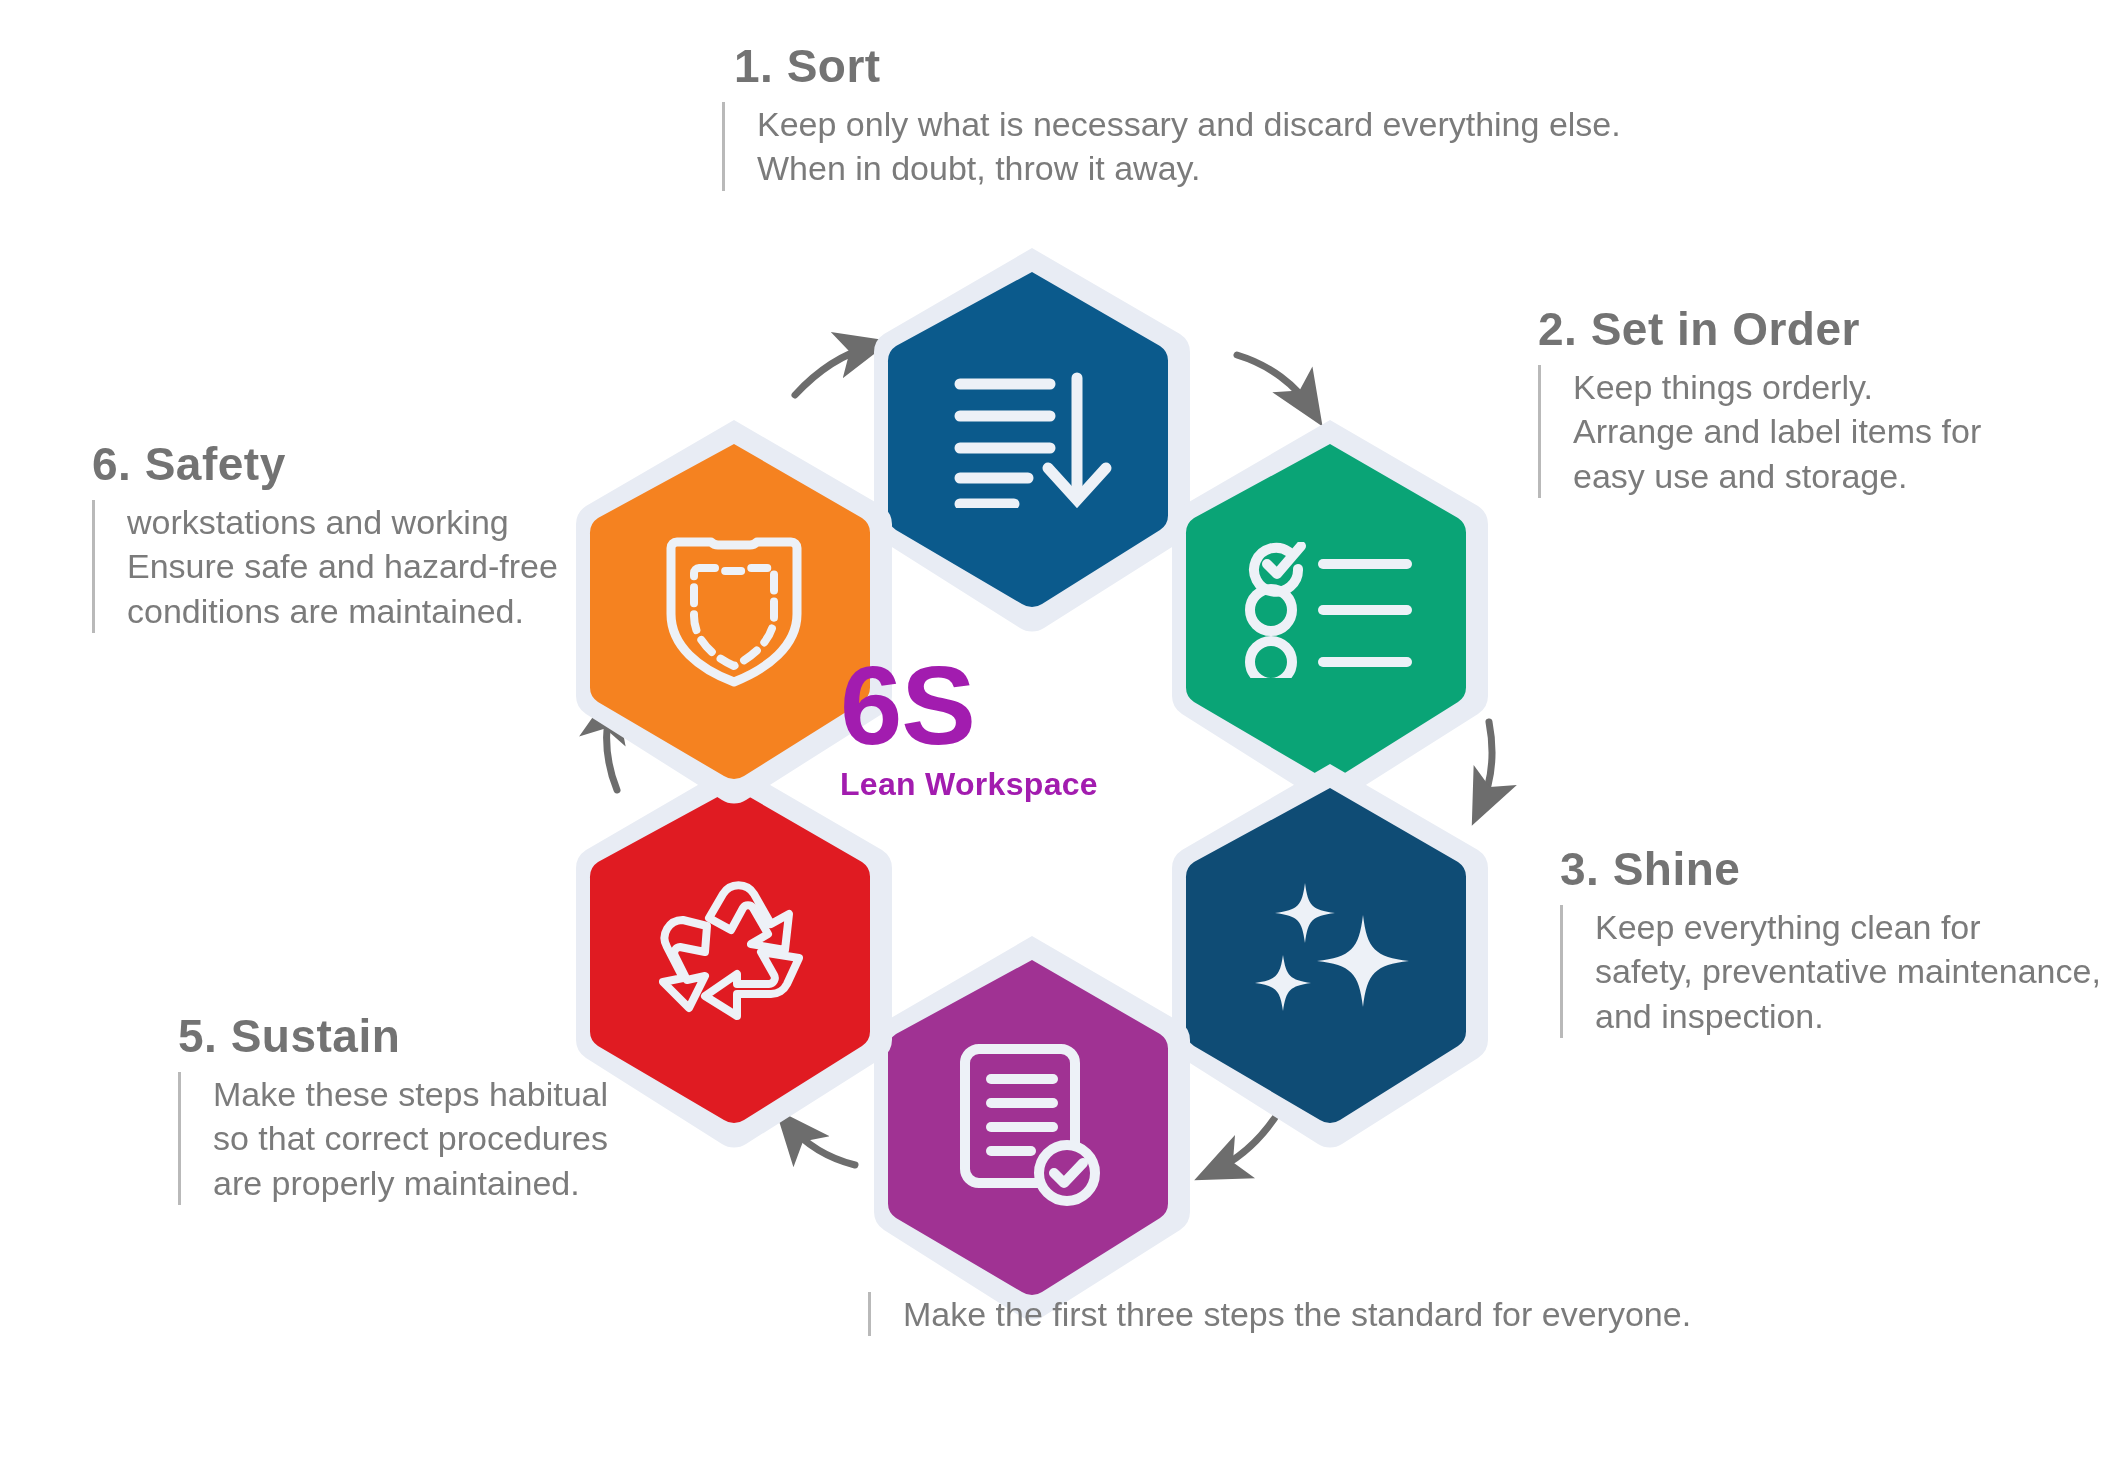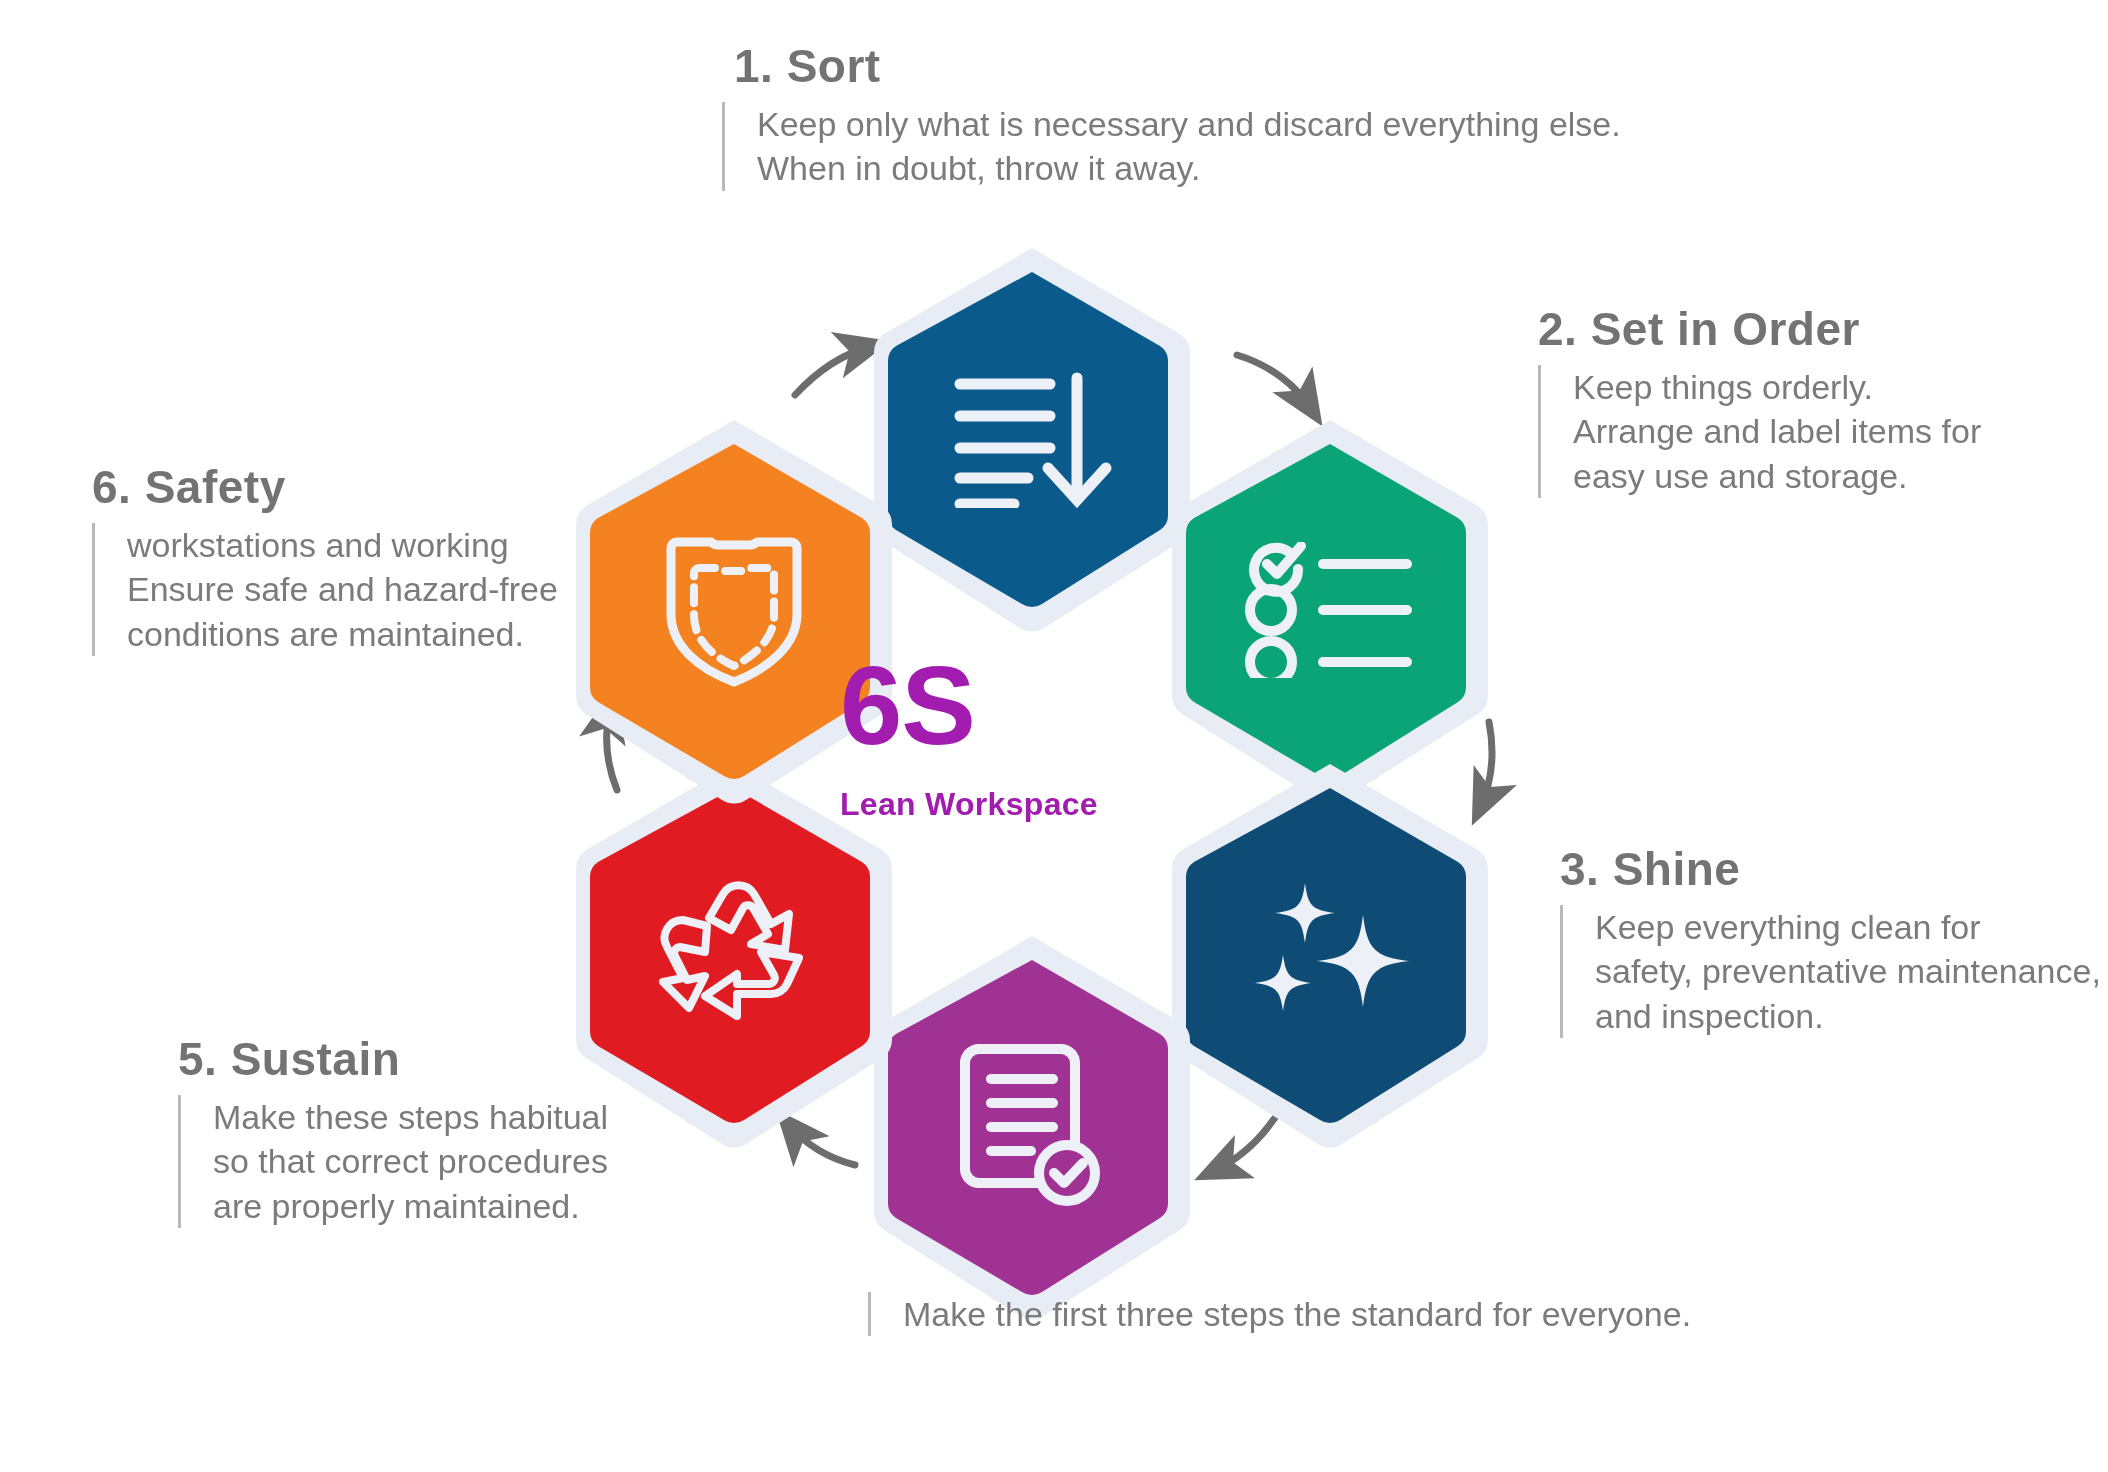--- a/index.html
+++ b/index.html
@@ -48,7 +48,7 @@
   .block .desc div { white-space: nowrap; }
 
   .block.right { text-align: left; }
-  .block.left  { text-align: left; margin-top: 23px; }
+  .block.left  { text-align: left; }
 
   
   #blk-sort        { left: 722px;  top: 42px;  }

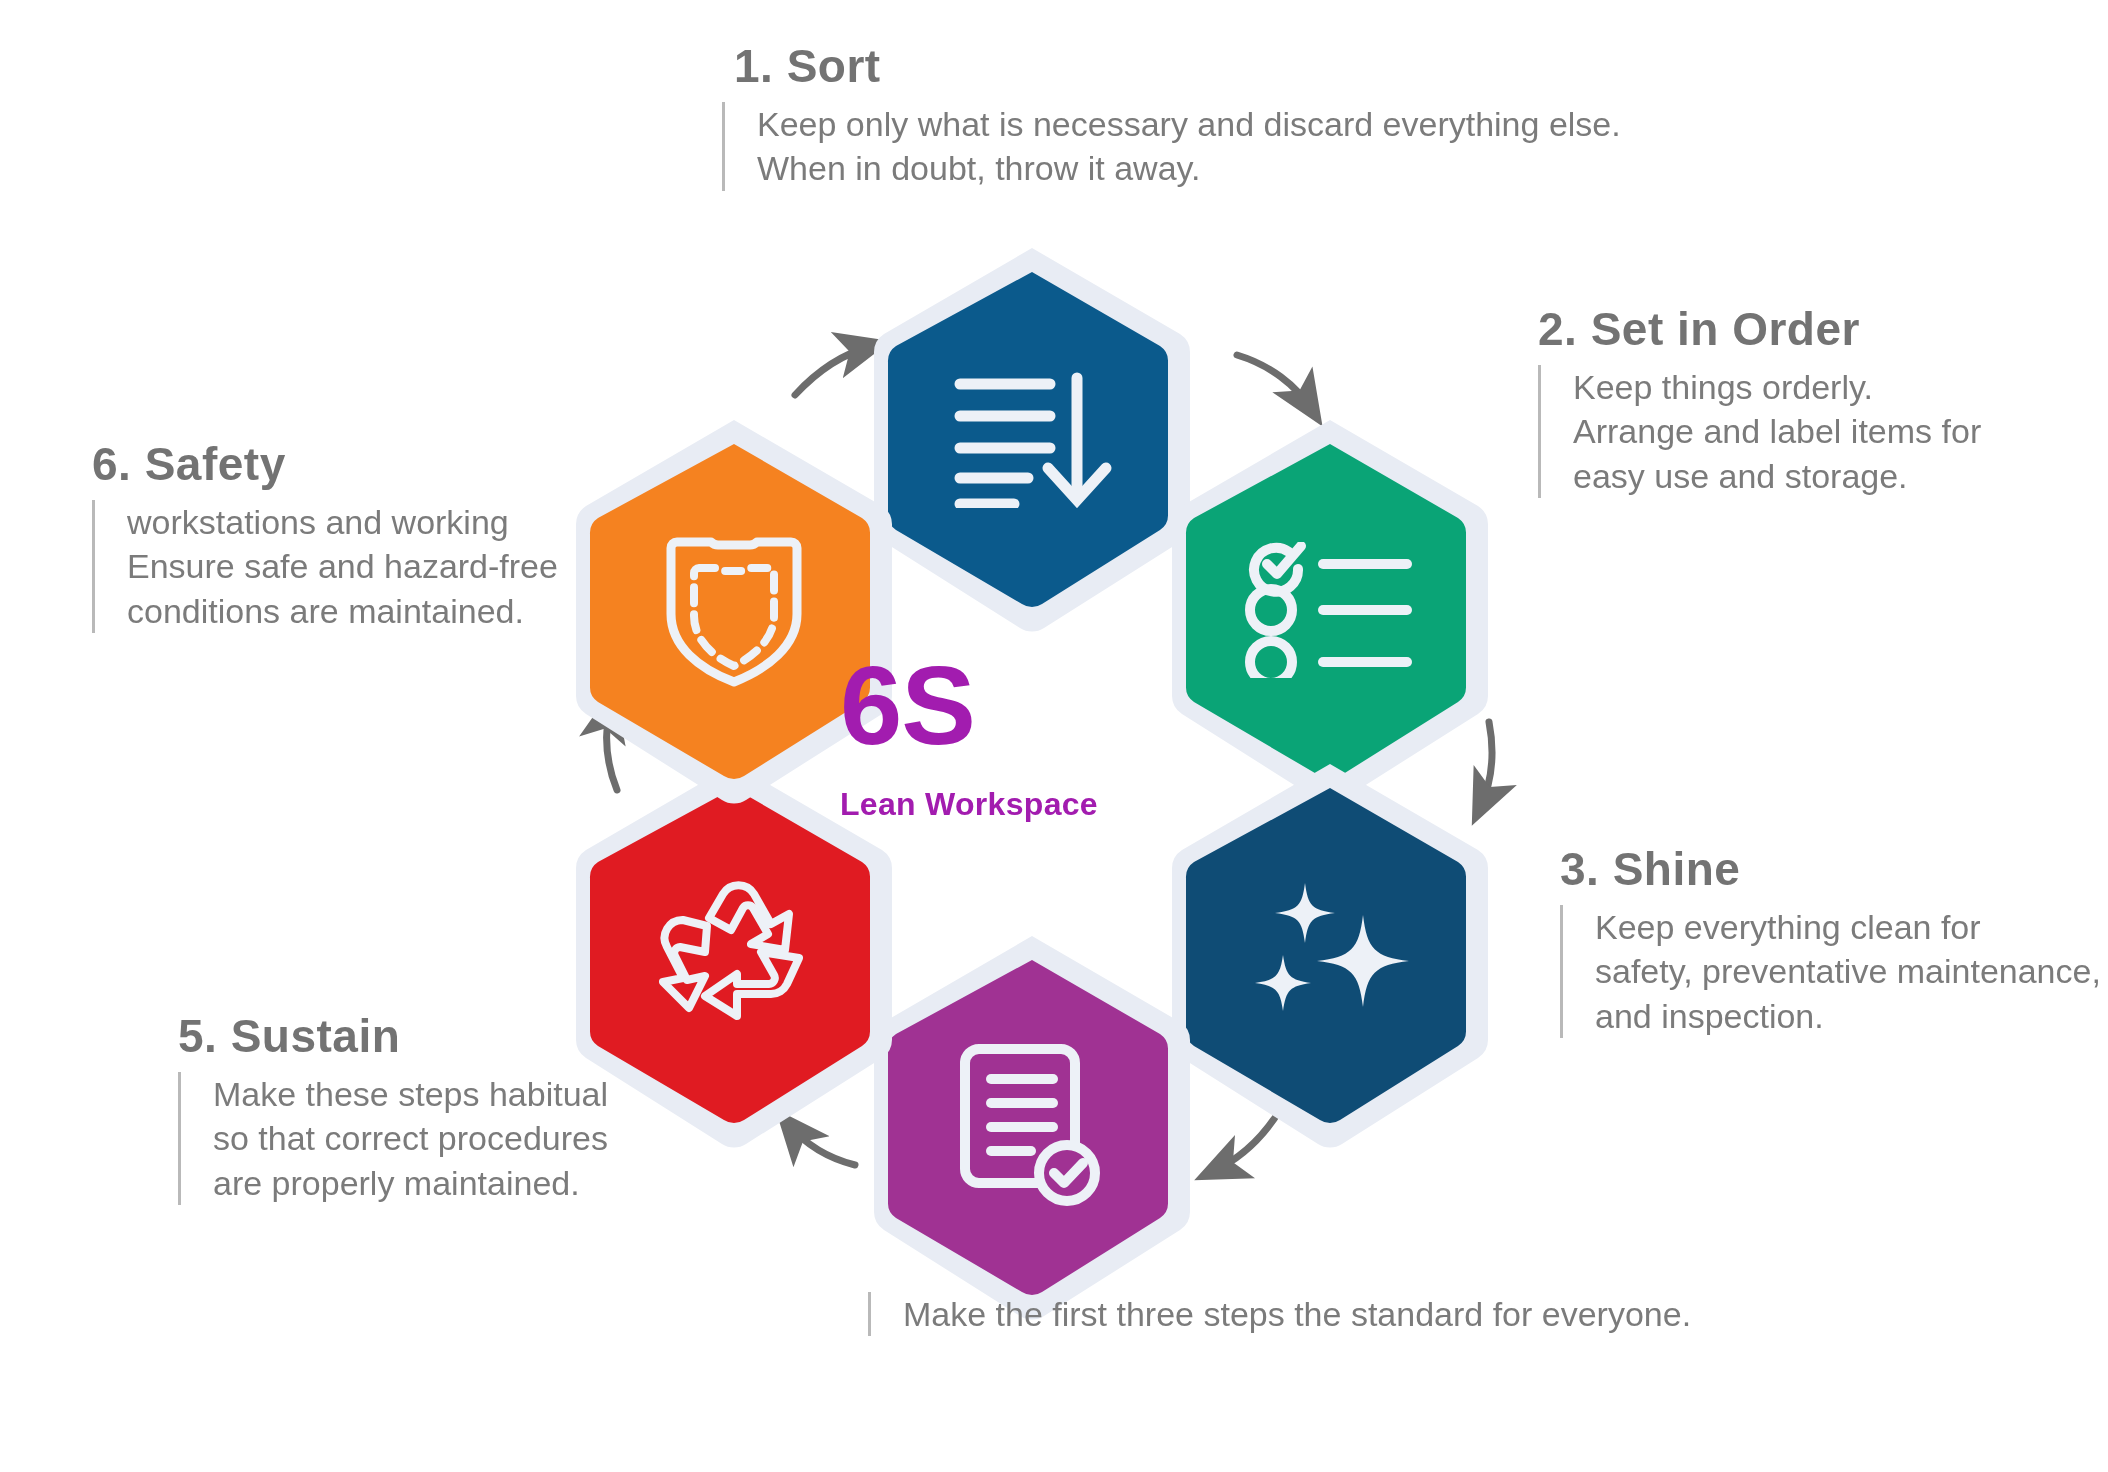--- a/index.html
+++ b/index.html
@@ -112,7 +112,7 @@
     font-size: 32px;
     font-weight: bold;
     letter-spacing: 0.3px;
-    margin-top: 24px;
+    margin-top: 4px;
   }
 
   

